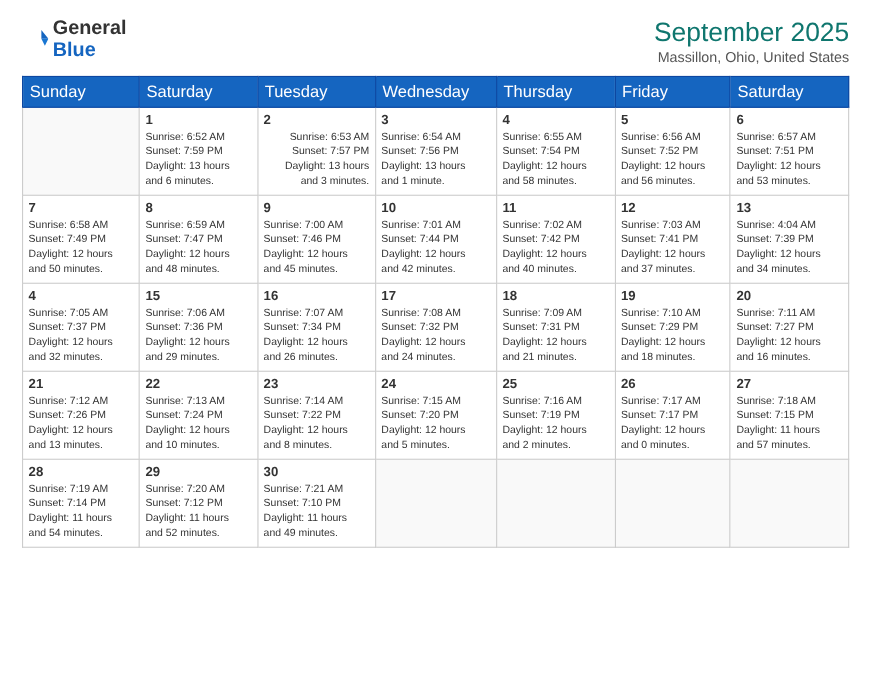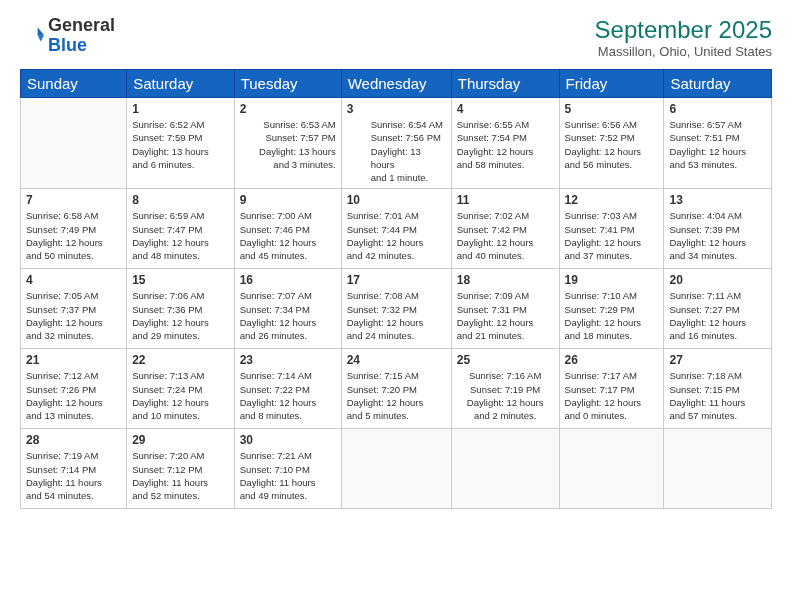--- a/index.html
+++ b/index.html
@@ -137,7 +137,7 @@
           </td>
           <td>
             <span class="day-num">3</span>
-            <div class="day-info" style="white-space: pre-line; margin-left: 24px;">Sunrise: 6:54 AM
+            <div class="day-info" style="white-space: pre-line;">Sunrise: 6:54 AM
 Sunset: 7:56 PM
 Daylight: 13 hours
 and 1 minute.</div>

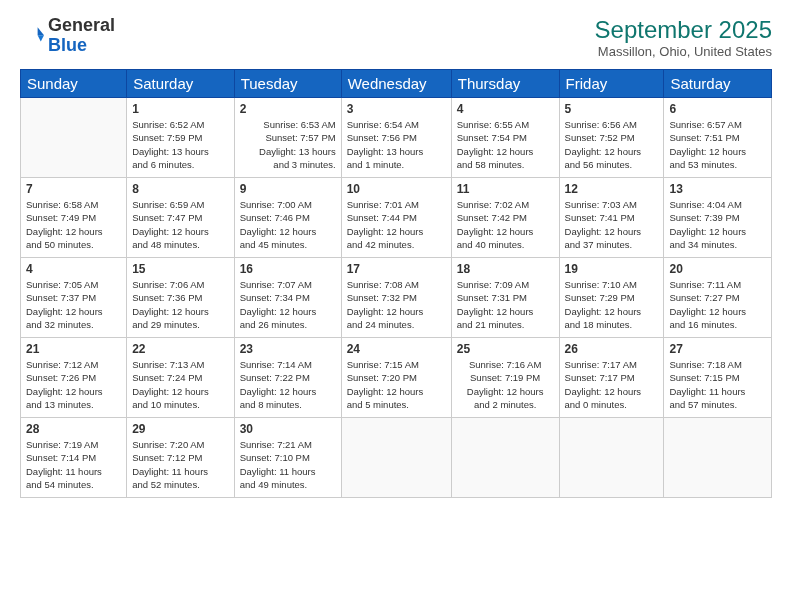--- a/index.html
+++ b/index.html
@@ -297,7 +297,7 @@
           </td>
           <td>
             <span class="day-num">25</span>
-            <div class="day-info" style="white-space: pre-line; text-align: center;">Sunrise: 7:16 AM
+            <div class="day-info" style="white-space: pre-line;">Sunrise: 7:16 AM
 Sunset: 7:19 PM
 Daylight: 12 hours
 and 2 minutes.</div>

